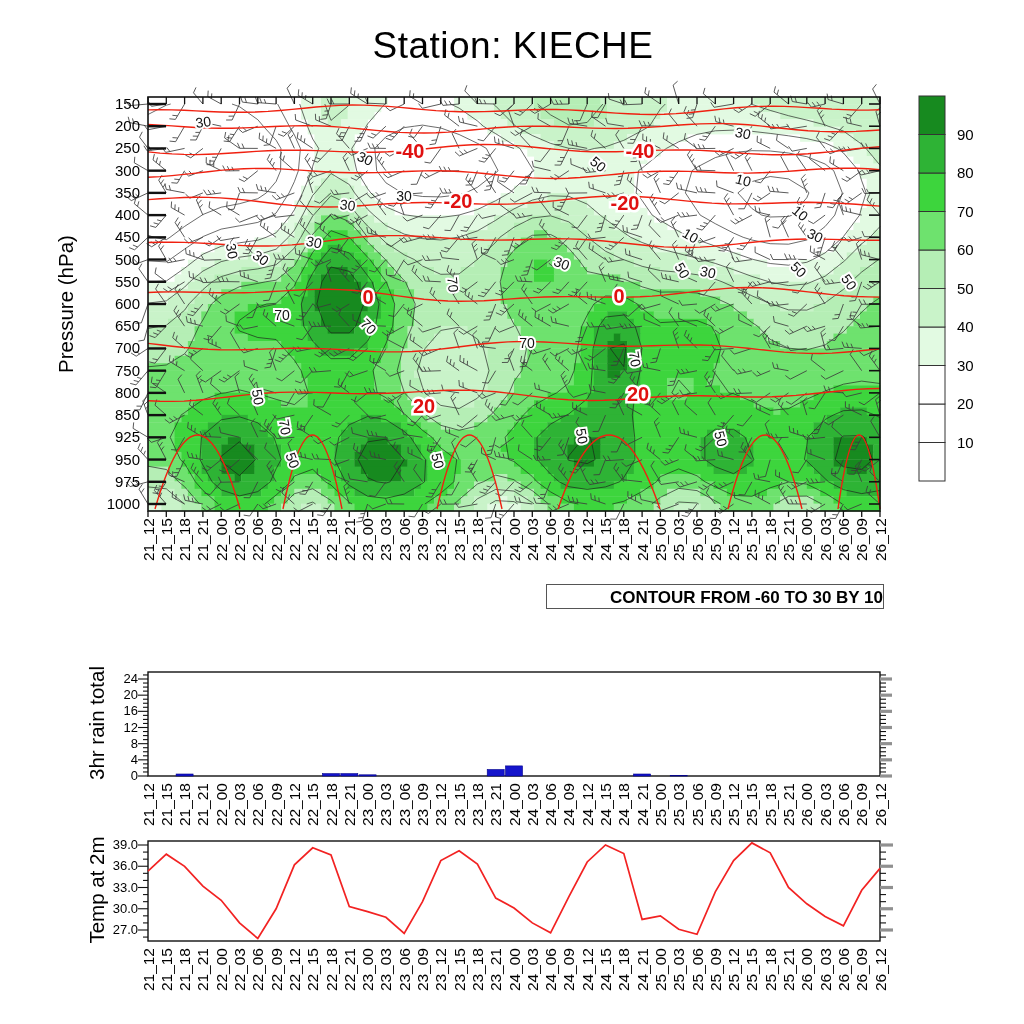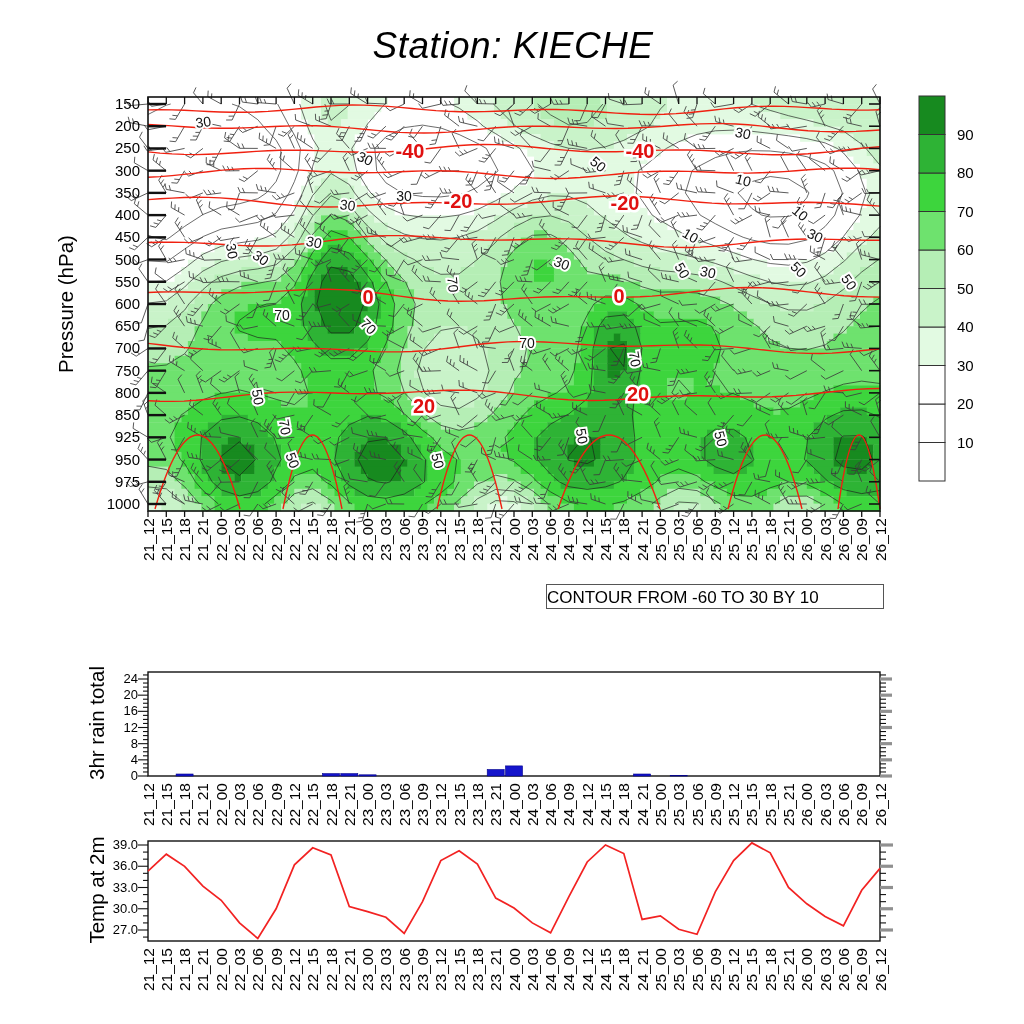--- a/index.html
+++ b/index.html
@@ -6,7 +6,7 @@
   .page{position:relative;width:1024px;height:1024px;background:#fff;overflow:hidden;
         font-family:"Liberation Sans", sans-serif;color:#000;}
   .title{position:absolute;left:513px;top:25px;transform:translateX(-50%);
-         font-size:37px;letter-spacing:0.5px;white-space:nowrap;font-style:italic;}
+         font-size:37px;letter-spacing:0.5px;white-space:nowrap;}
   .ylab{position:absolute;transform:translate(-50%,-50%) rotate(-90deg);
         white-space:nowrap;font-size:20.5px;}
   .note{position:absolute;left:546px;top:584px;width:338px;height:25px;line-height:25px;

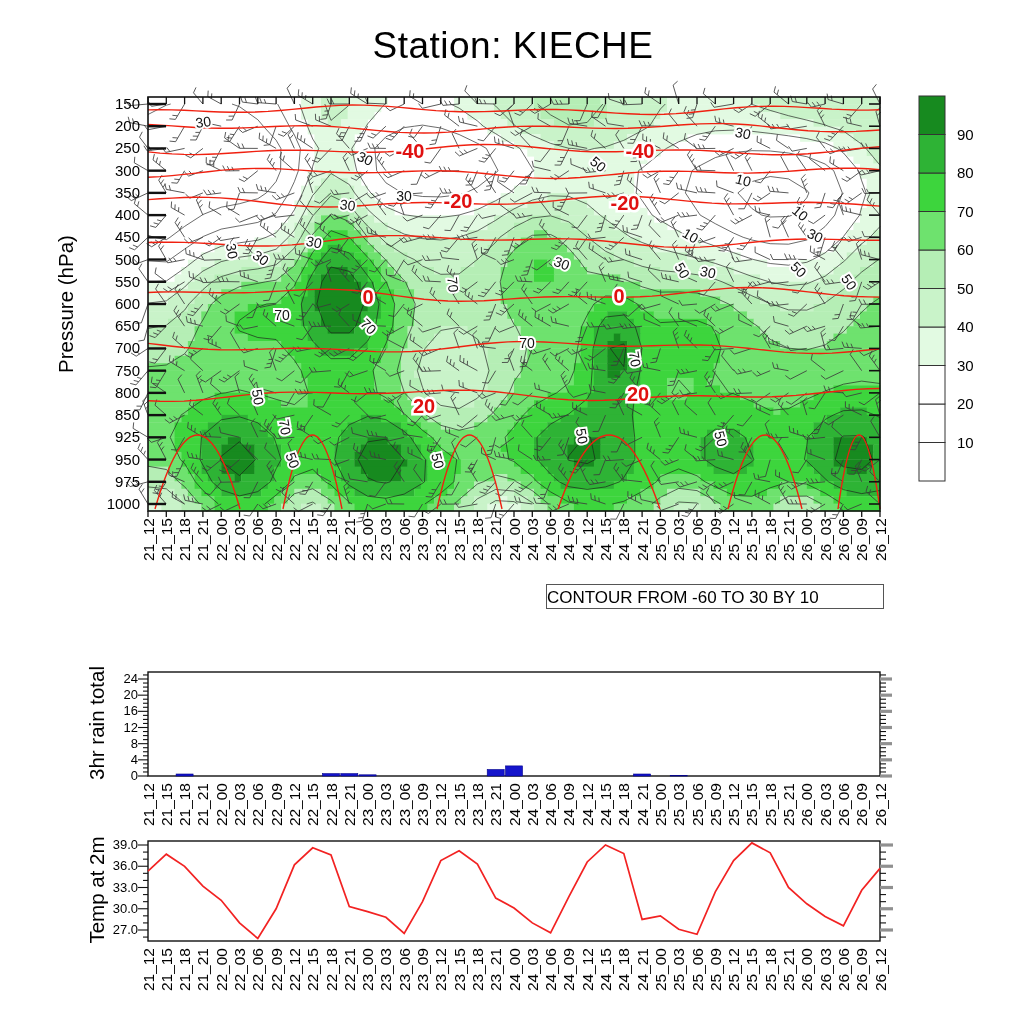--- a/index.html
+++ b/index.html
@@ -10,8 +10,8 @@
   .ylab{position:absolute;transform:translate(-50%,-50%) rotate(-90deg);
         white-space:nowrap;font-size:20.5px;}
   .note{position:absolute;left:546px;top:584px;width:338px;height:25px;line-height:25px;
-        text-align:left;border:1px solid #555;font-size:17px;box-sizing:border-box;
-        background:#fff;white-space:nowrap;}
+        text-align:right;border:1px solid #555;font-size:17px;box-sizing:border-box;
+        background:#fff;white-space:nowrap;font-weight:bold;}
   svg{position:absolute;left:0;top:0;}
 </style>
 </head>

